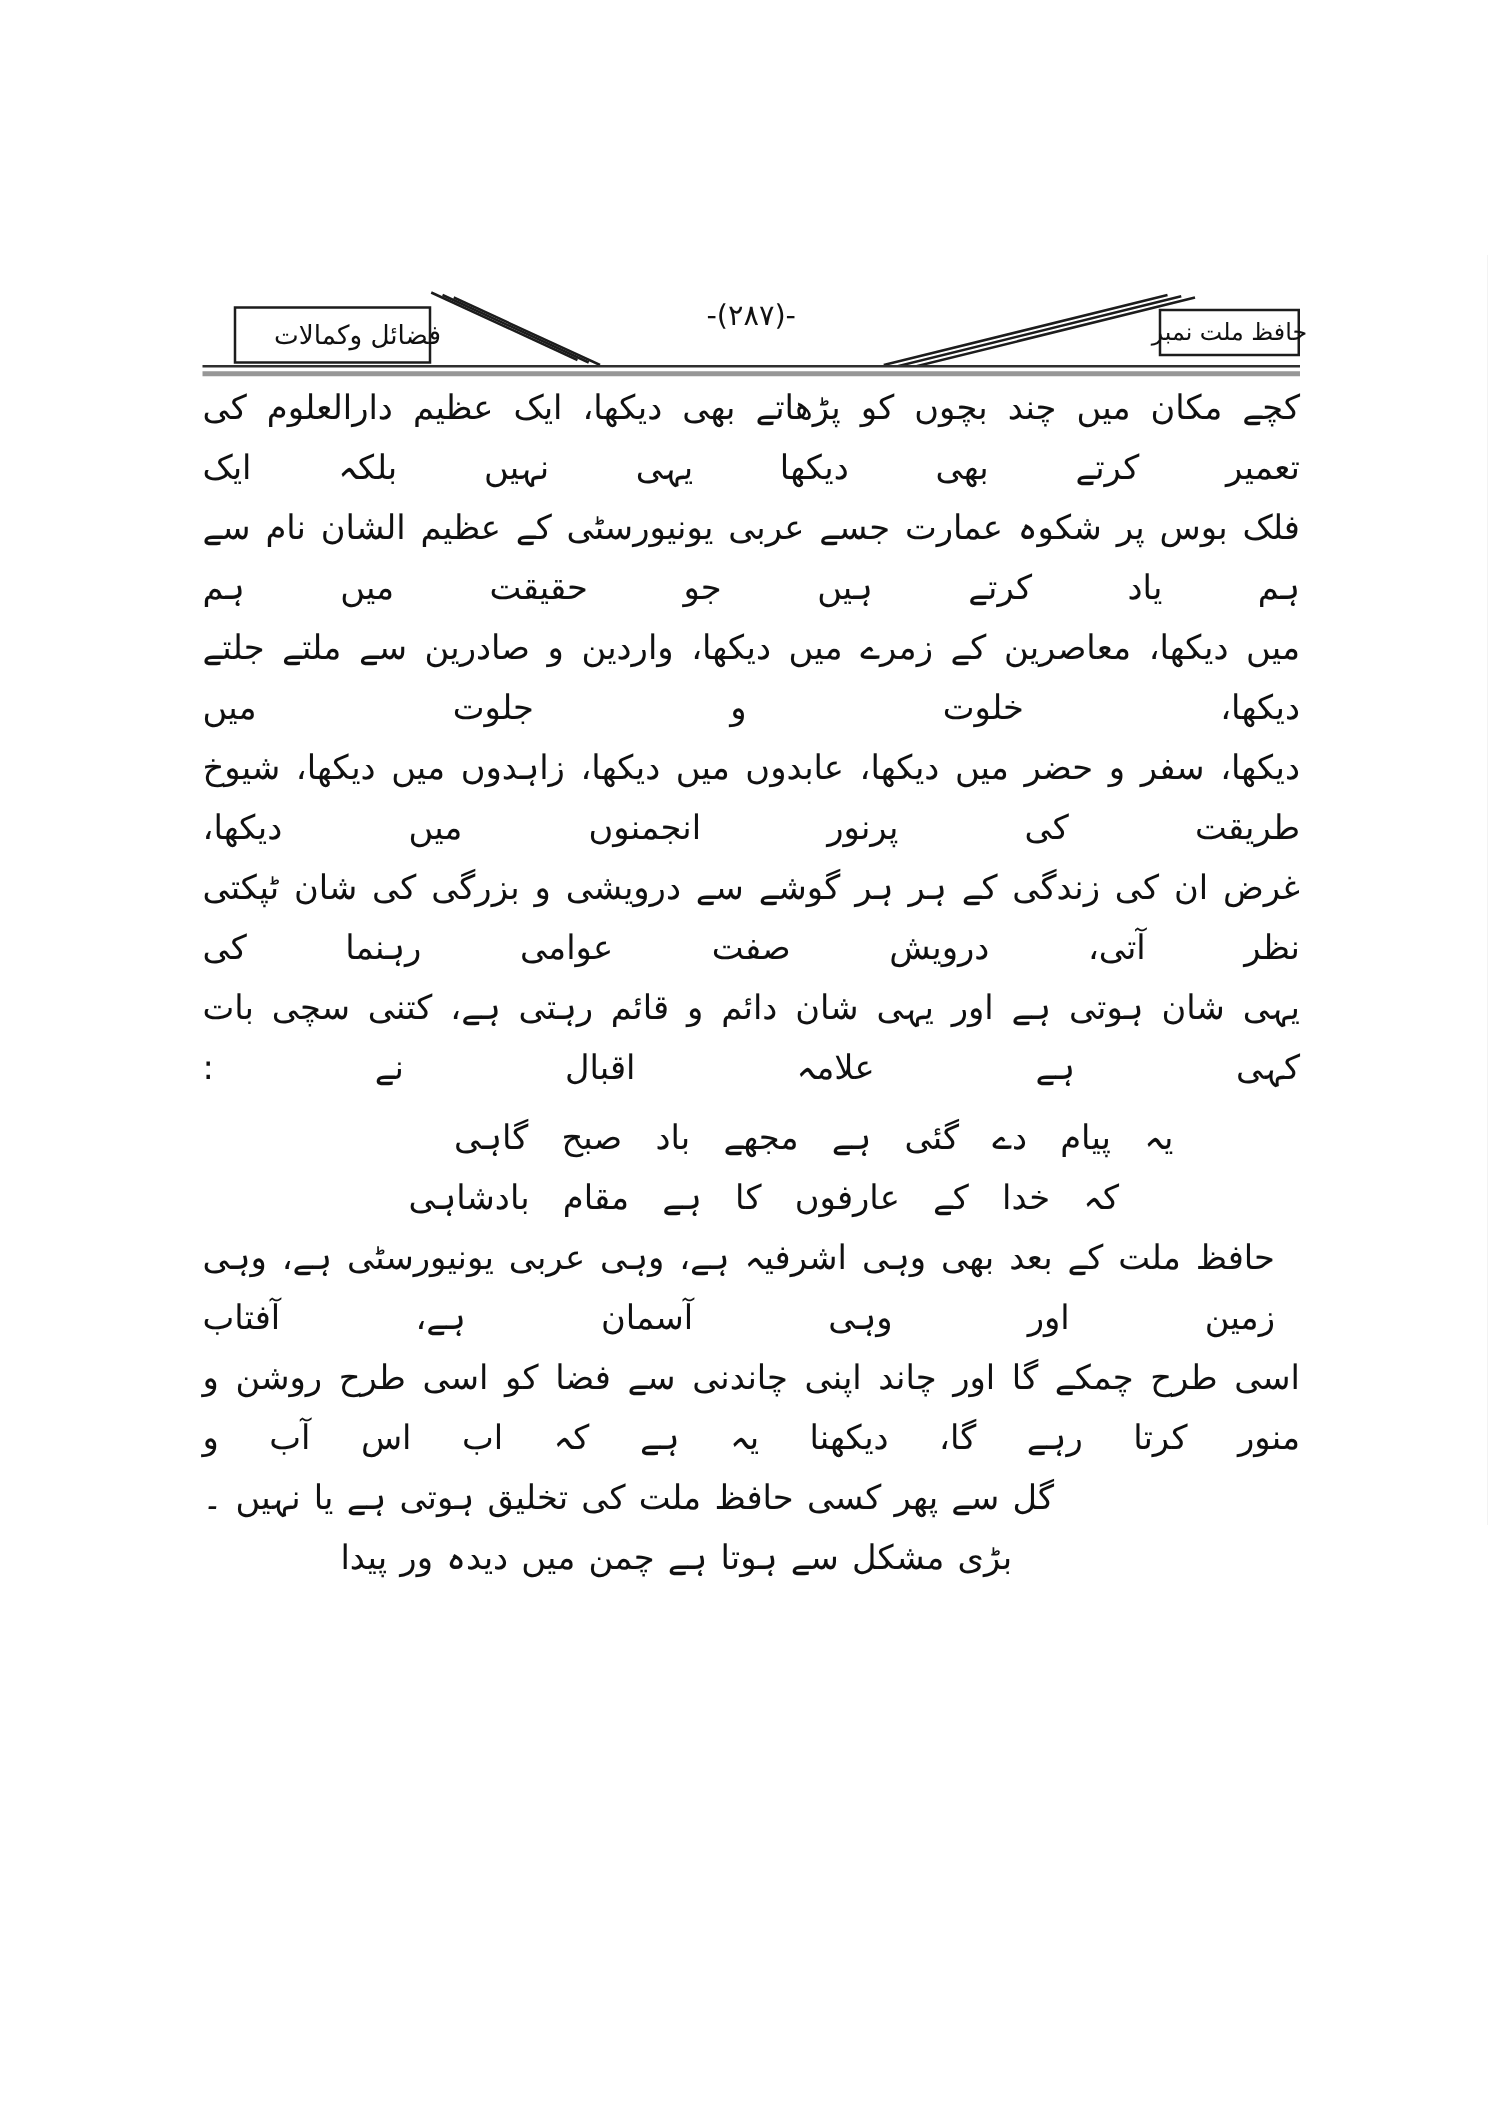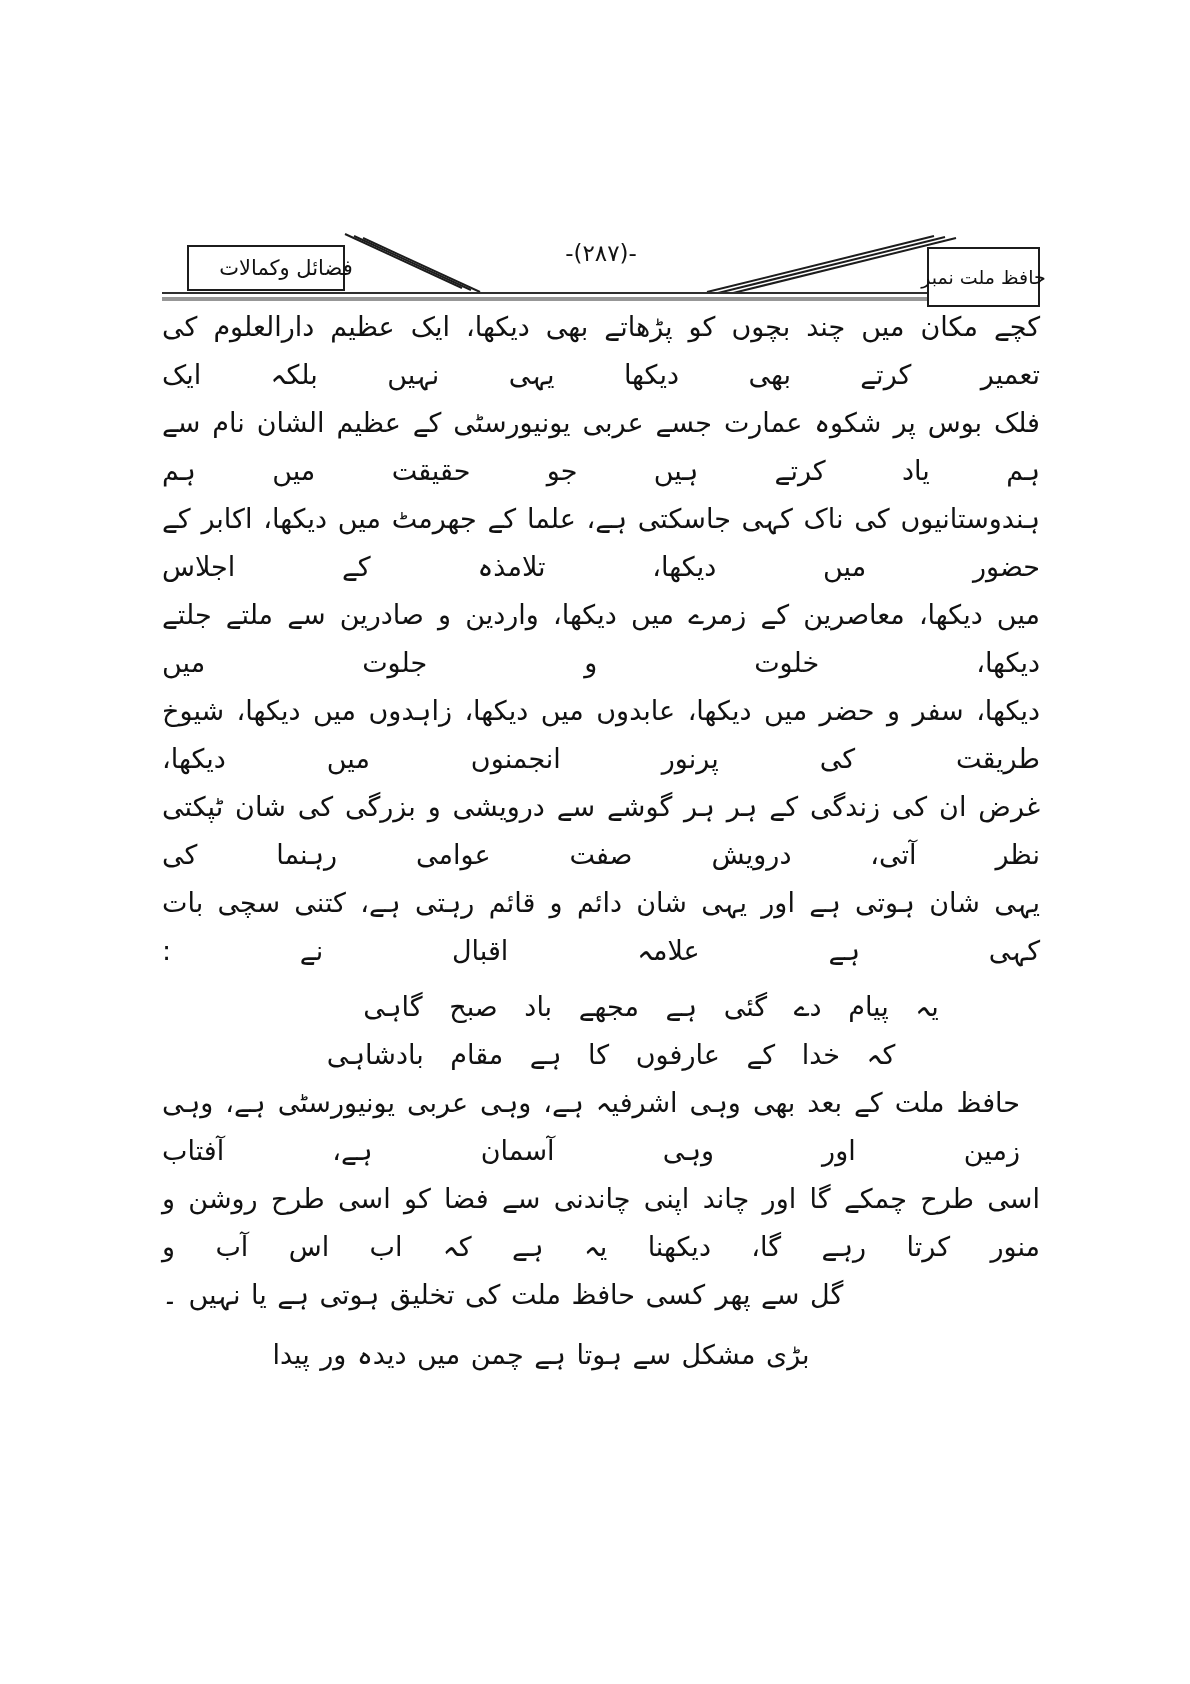--- a/index.html
+++ b/index.html
@@ -25,7 +25,7 @@
     white-space:nowrap;
     z-index:2;
   }
-  .hdr-box.right-box{right:0;top:25px;width:113px;height:60px;font-size:19px;}
+  .hdr-box.right-box{right:0;top:25px;width:113px;height:38px;font-size:19px;}
   .hdr-box.left-box{left:25px;top:23px;width:158px;height:46px;font-size:21px;padding-left:40px;}
   .hdr-num{
     position:absolute;left:0;right:0;top:18px;

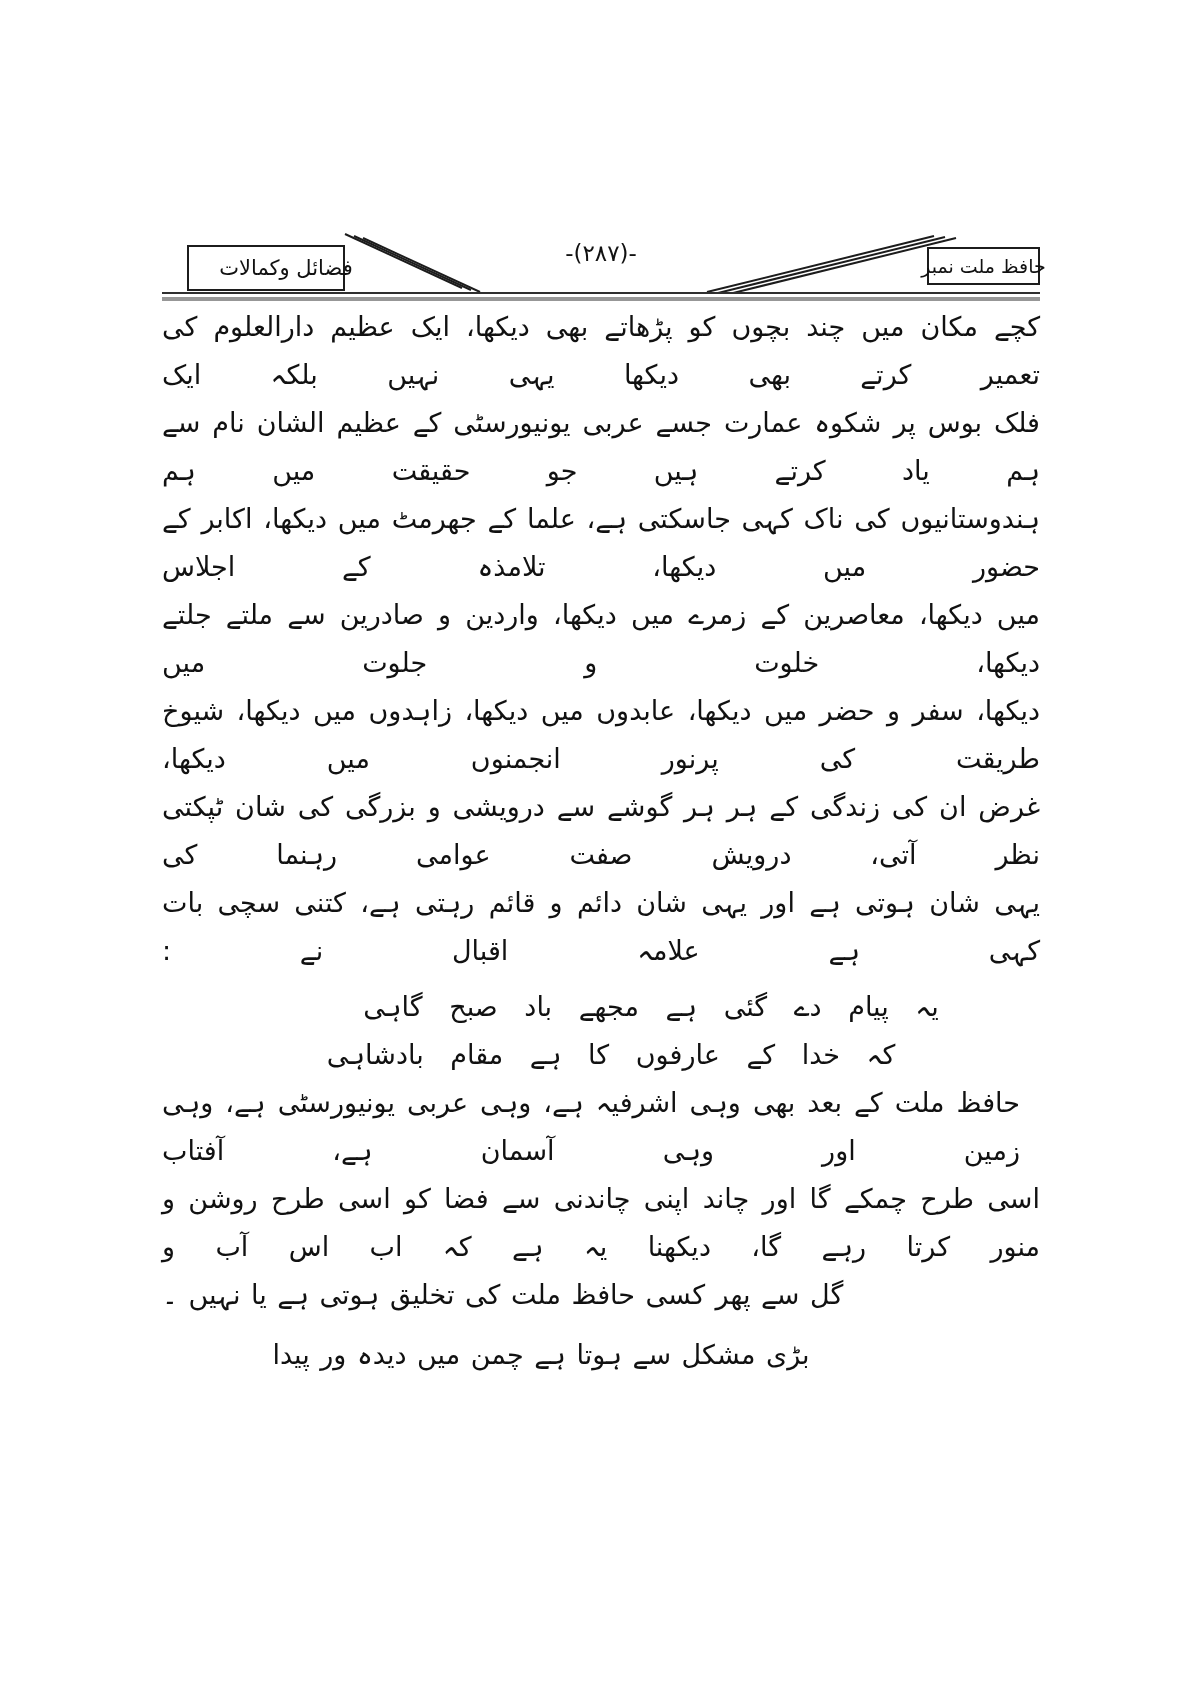--- a/index.html
+++ b/index.html
@@ -95,7 +95,6 @@
 
     <div class="bline">کچے مکان میں چند بچوں کو پڑھاتے بھی دیکھا، ایک عظیم دارالعلوم کی تعمیر کرتے بھی دیکھا یہی نہیں بلکہ ایک</div>
     <div class="bline">فلک بوس پر شکوہ عمارت جسے عربی یونیورسٹی کے عظیم الشان نام سے ہم یاد کرتے ہیں جو حقیقت میں ہم</div>
-    <div class="bline">ہندوستانیوں کی ناک کہی جاسکتی ہے، علما کے جھرمٹ میں دیکھا، اکابر کے حضور میں دیکھا، تلامذہ کے اجلاس</div>
     <div class="bline">میں دیکھا، معاصرین کے زمرے میں دیکھا، واردین و صادرین سے ملتے جلتے دیکھا، خلوت و جلوت میں</div>
     <div class="bline">دیکھا، سفر و حضر میں دیکھا، عابدوں میں دیکھا، زاہدوں میں دیکھا، شیوخ طریقت کی پرنور انجمنوں میں دیکھا،</div>
     <div class="bline">غرض ان کی زندگی کے ہر ہر گوشے سے درویشی و بزرگی کی شان ٹپکتی نظر آتی، درویش صفت عوامی رہنما کی</div>

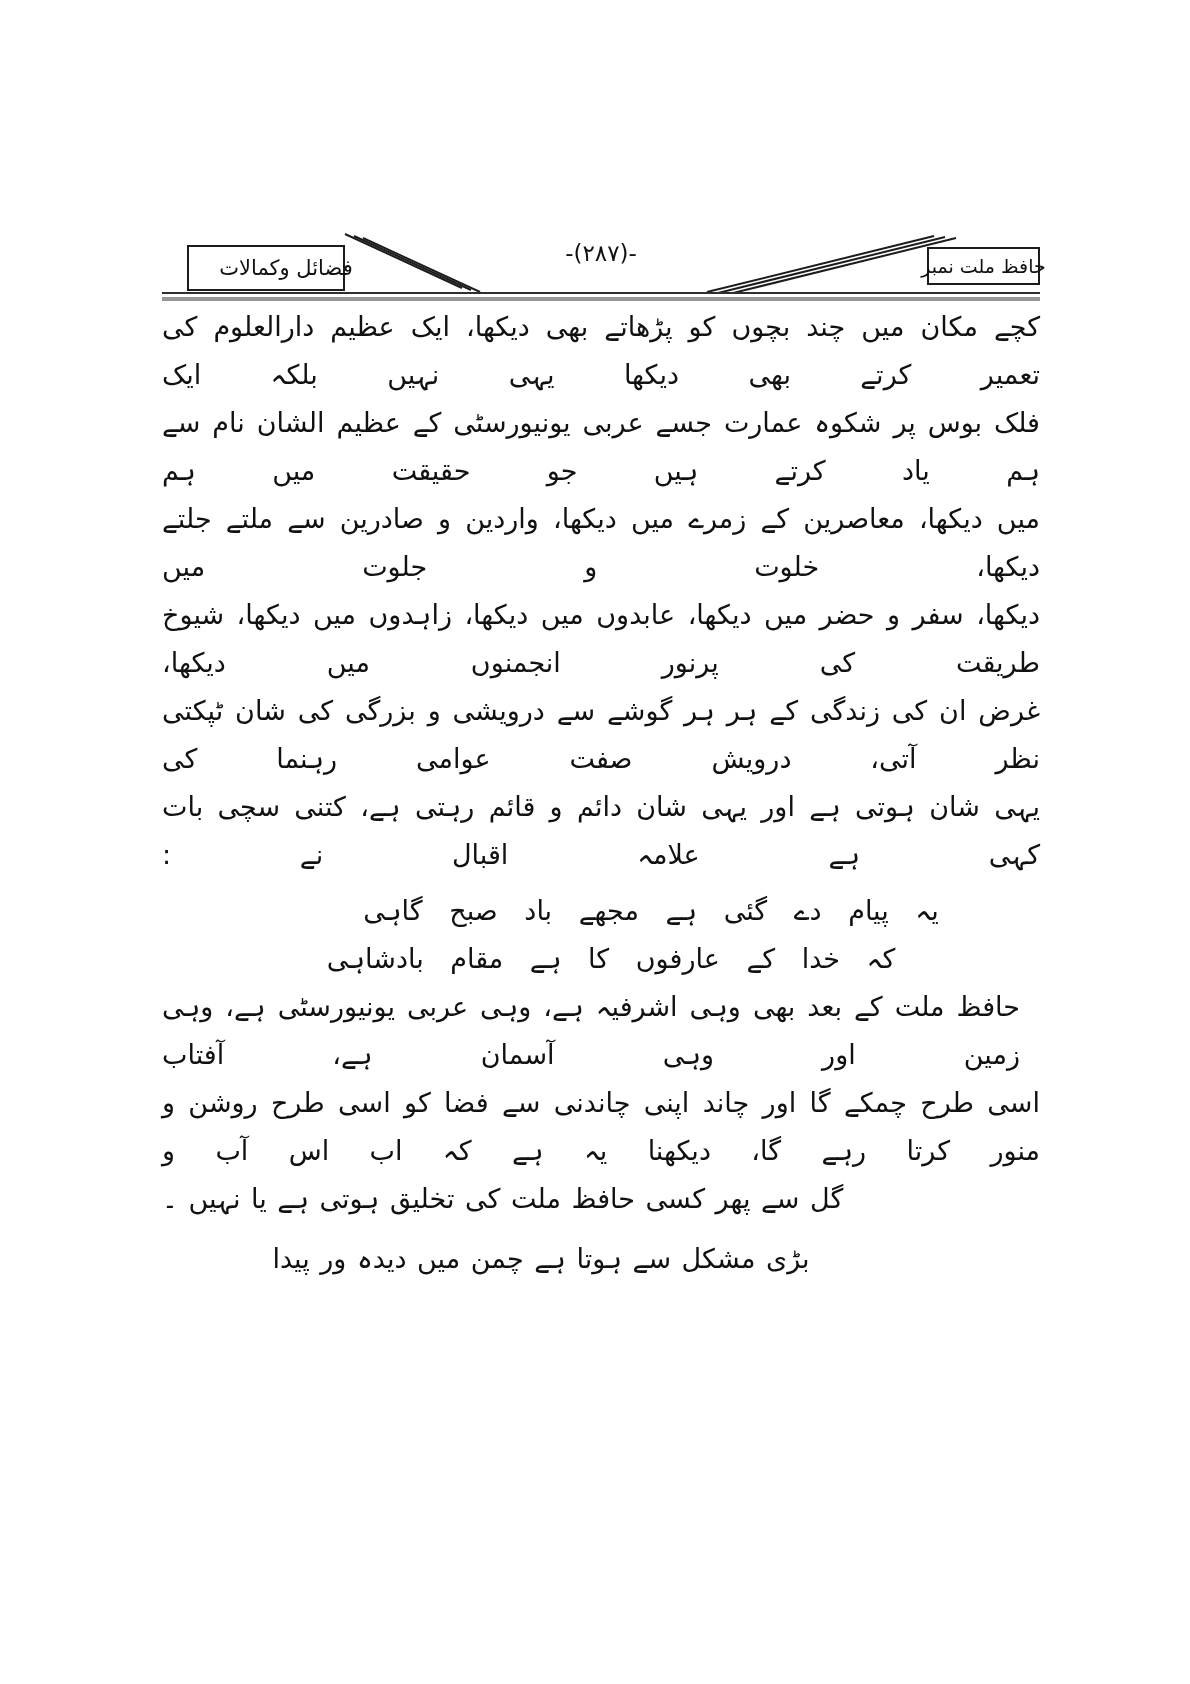--- a/index.html
+++ b/index.html
@@ -59,7 +59,7 @@
   .verse.v1{transform:translateX(50px);}
   .verse.v2{transform:translateX(10px);}
   .couplet{margin-top:8px;}
-  .verse.closing{word-spacing:2px;transform:translateX(-60px);margin-top:12px;}
+  .verse.closing{word-spacing:2px;transform:translateX(-60px);margin-top:0;}
 </style>
 </head>
 <body>

